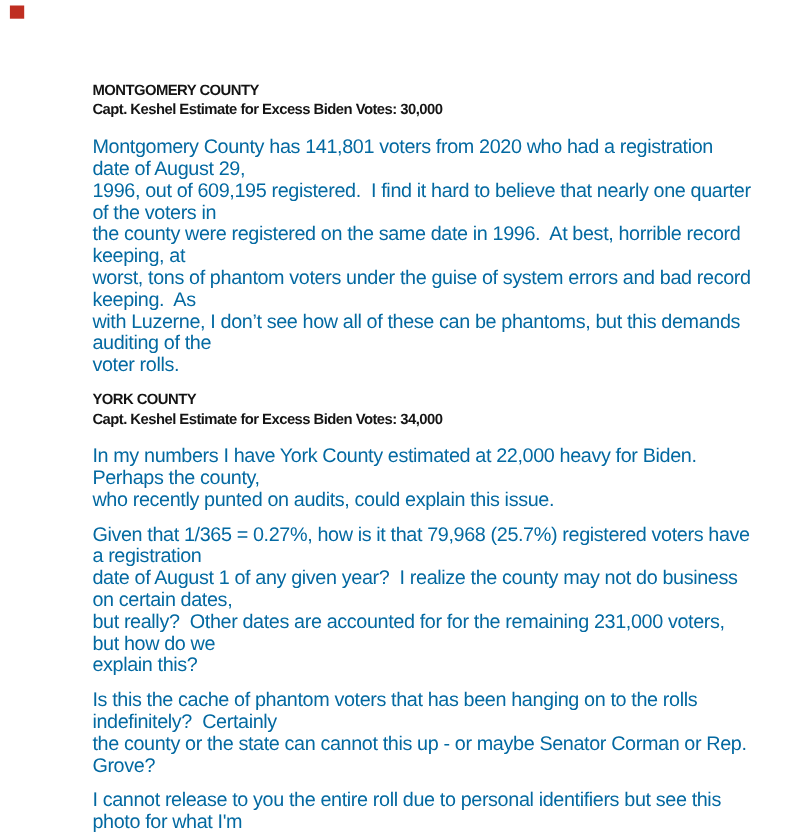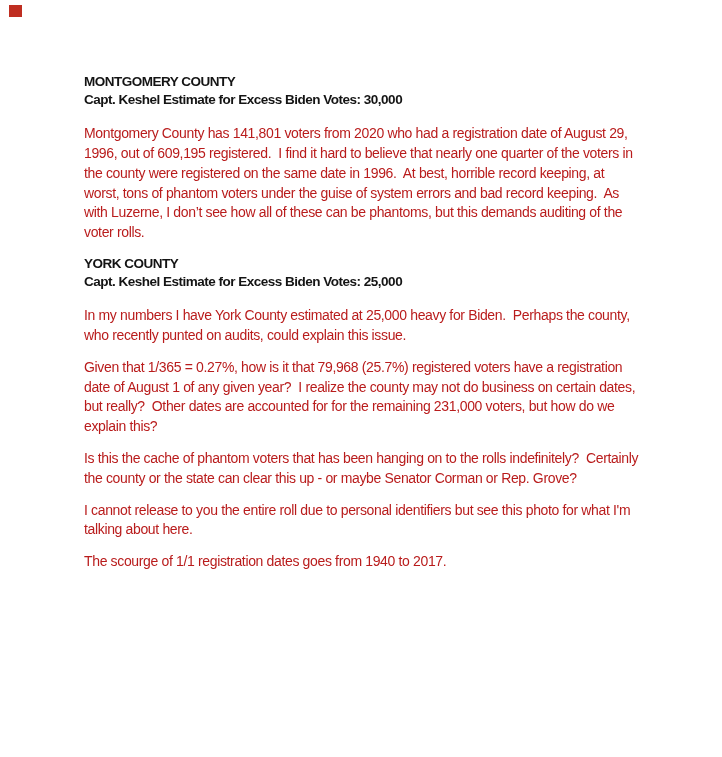--- a/index.html
+++ b/index.html
@@ -33,10 +33,10 @@
   .block {
     margin: 0 0 12px 0;
     white-space: pre-wrap;
-    font-size: 14px;
+    font-size: 18px;
     line-height: 19.8px;
     letter-spacing: -0.35px;
-    color: #b91c1c;
+    color: #0369a1;
   }
   .heading {
     font-weight: bold;

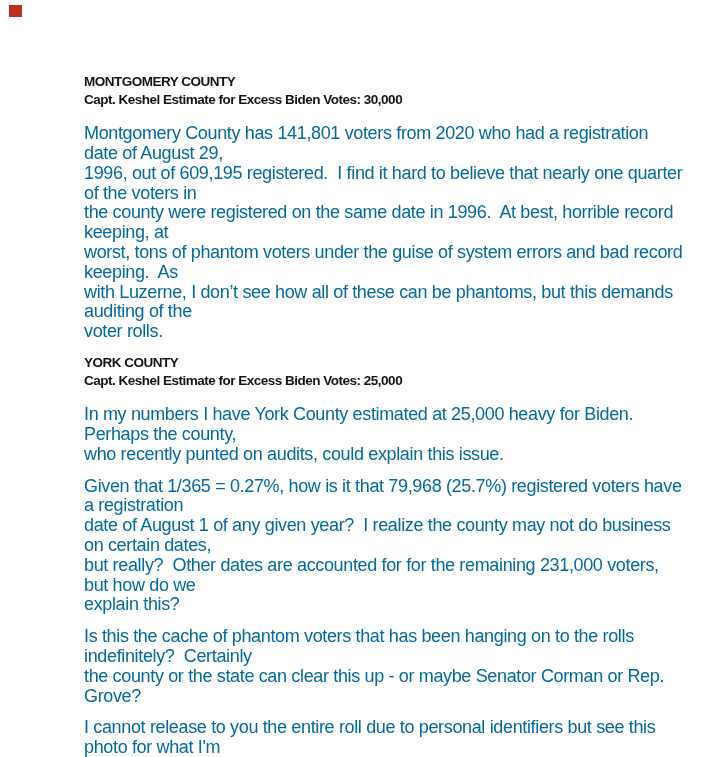--- a/index.html
+++ b/index.html
@@ -62,7 +62,7 @@
 with Luzerne, I don’t see how all of these can be phantoms, but this demands auditing of the
 voter rolls.</p>
     <p class="block heading">YORK COUNTY
-Capt. Keshel Estimate for Excess Biden Votes: 25,000</p>
+Capt. Keshel Estimate for Excess Biden Votes: 34,000</p>
     <p class="block">In my numbers I have York County estimated at 25,000 heavy for Biden.  Perhaps the county,
 who recently punted on audits, could explain this issue.</p>
     <p class="block">Given that 1/365 = 0.27%, how is it that 79,968 (25.7%) registered voters have a registration

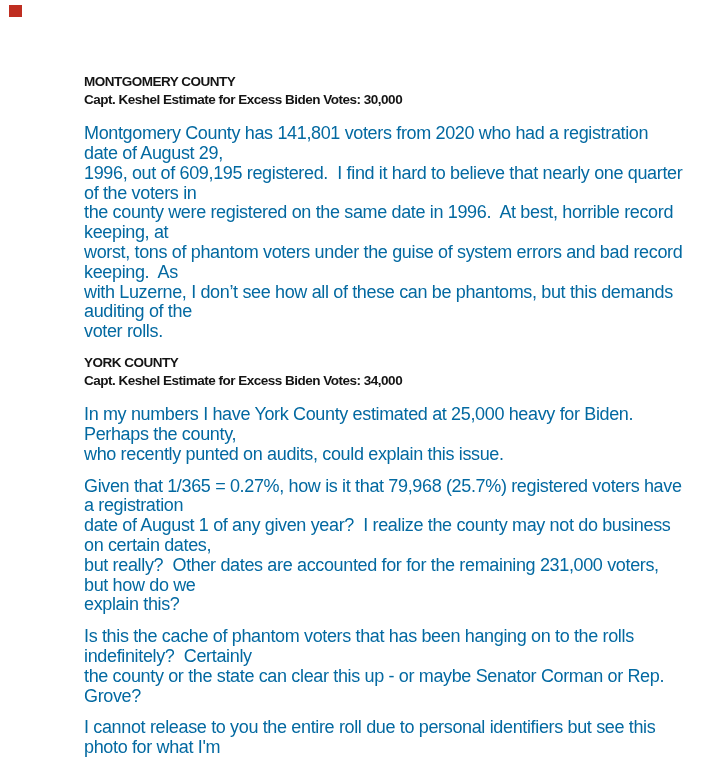--- a/index.html
+++ b/index.html
@@ -63,7 +63,7 @@
 voter rolls.</p>
     <p class="block heading">YORK COUNTY
 Capt. Keshel Estimate for Excess Biden Votes: 34,000</p>
-    <p class="block">In my numbers I have York County estimated at 25,000 heavy for Biden.  Perhaps the county,
+    <p class="block">In my numbers I have York County estimated at 22,000 heavy for Biden.  Perhaps the county,
 who recently punted on audits, could explain this issue.</p>
     <p class="block">Given that 1/365 = 0.27%, how is it that 79,968 (25.7%) registered voters have a registration
 date of August 1 of any given year?  I realize the county may not do business on certain dates,

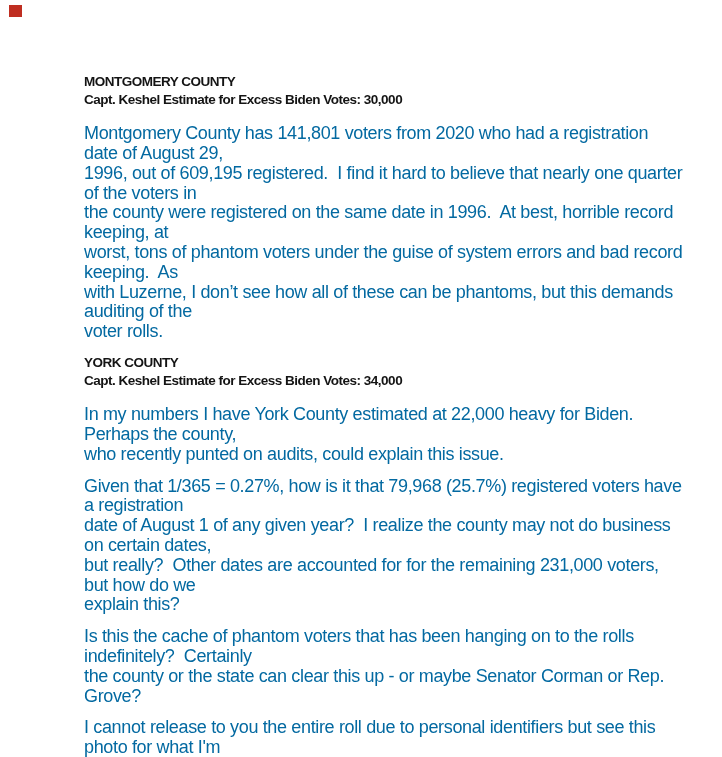--- a/index.html
+++ b/index.html
@@ -70,7 +70,7 @@
 but really?  Other dates are accounted for for the remaining 231,000 voters, but how do we
 explain this?</p>
     <p class="block">Is this the cache of phantom voters that has been hanging on to the rolls indefinitely?  Certainly
-the county or the state can clear this up - or maybe Senator Corman or Rep. Grove?</p>
+the county or the state can cannot this up - or maybe Senator Corman or Rep. Grove?</p>
     <p class="block">I cannot release to you the entire roll due to personal identifiers but see this photo for what I'm
 talking about here.</p>
     <p class="block">The scourge of 1/1 registration dates goes from 1940 to 2017.</p>

